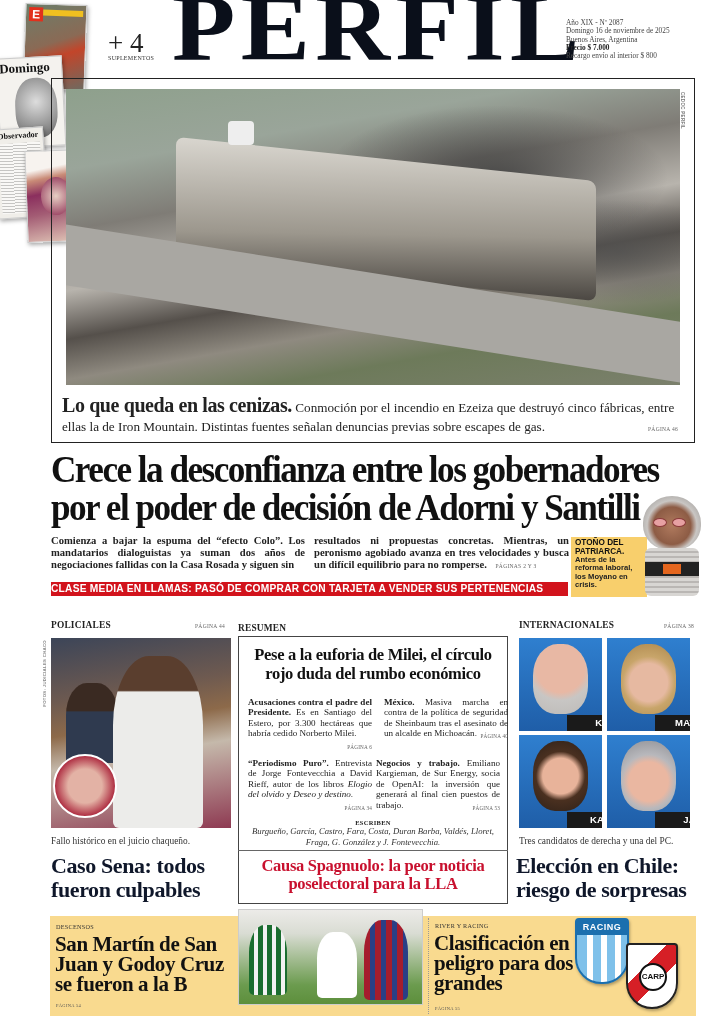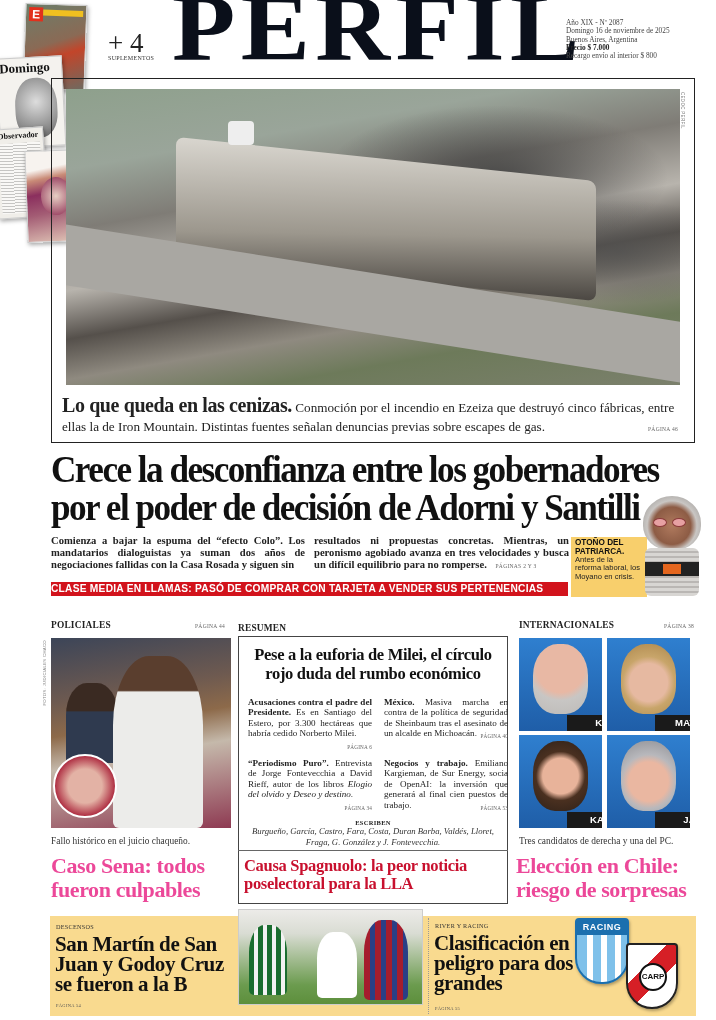--- a/index.html
+++ b/index.html
@@ -7,7 +7,7 @@
   body { position: relative; font-family: "Liberation Serif", "DejaVu Serif", serif; color: #111; }
   .abs { position: absolute; }
   .serif { font-family: "Liberation Serif", "DejaVu Serif", serif; }
-  .sans { font-family: "Liberation Sans", "DejaVu Sans", sans-serif; }
+  .sans { font-family: "Liberation Sans", "DejaVu Sans", sans-serif; font-weight: bold; }
 
   
   .masthead-title { left: 172px; top: -20px; font-size: 96px; font-weight: bold; letter-spacing: 5px; color: #0a0f1a; line-height: 1; transform: scaleX(1.08); transform-origin: left top; }

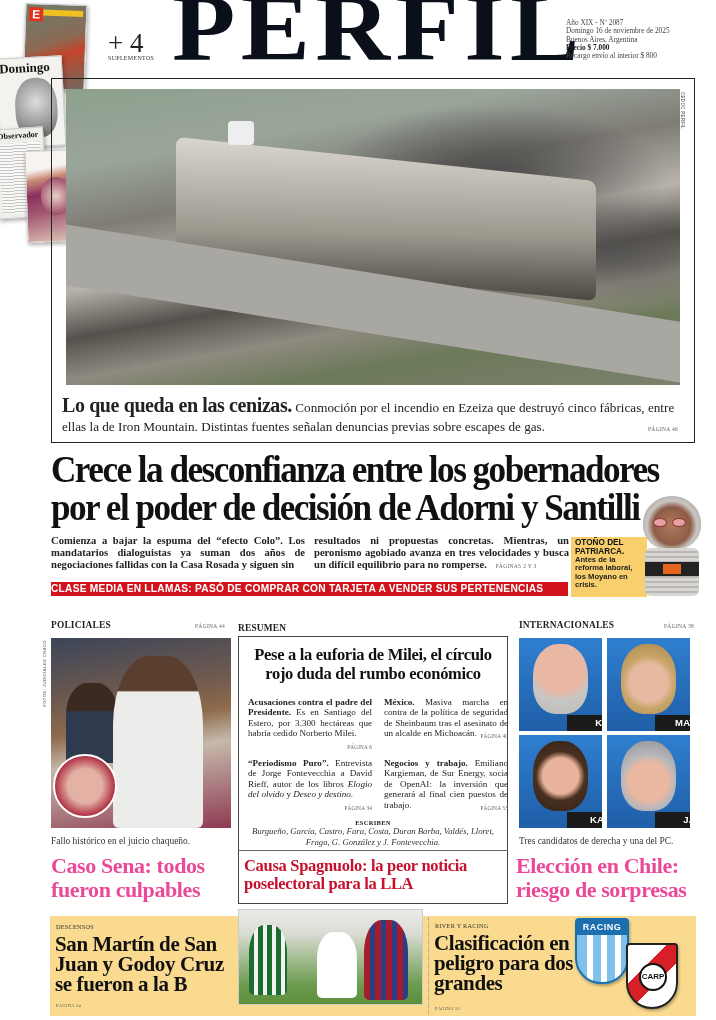--- a/index.html
+++ b/index.html
@@ -90,7 +90,7 @@
   .brief-1 { left: 248px; }
   .brief-2 { left: 384px; }
   .brief-3 { left: 248px; top: 758px; }
-  .brief-4 { left: 384px; top: 758px; }
+  .brief-4 { left: 376px; top: 758px; }
   .escriben-title { left: 244px; top: 819px; width: 258px; font-size: 6.5px; font-weight: bold; text-align: center; letter-spacing: .3px; color: #222; }
   .escriben-names { left: 244px; top: 826px; width: 258px; font-size: 8.7px; line-height: 10.5px; font-style: italic; text-align: center; color: #333; }
   .causa { left: 244px; top: 857px; width: 258px; font-size: 16.5px; line-height: 18px; font-weight: bold; text-align: left; color: #c8102e; letter-spacing: -0.3px; }

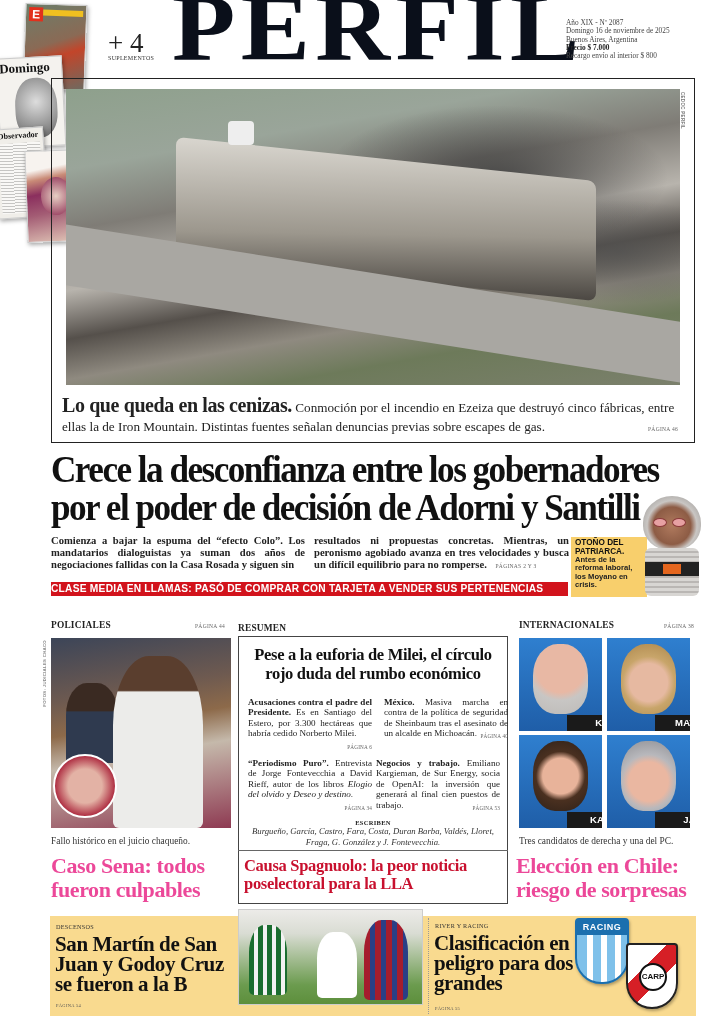--- a/index.html
+++ b/index.html
@@ -78,7 +78,7 @@
   .pol-circle { position: absolute; left: 2px; top: 116px; width: 64px; height: 64px; border-radius: 50%; border: 2px solid #fff; background: radial-gradient(circle at 50% 50%,#e3b2a5 0 40%,#b03245 70%,#a87a6e 100%); }
   .pol-credit { left: 42px; top: 640px; font-size: 4.3px; color: #888; writing-mode: vertical-rl; transform: rotate(180deg); letter-spacing: .3px; }
   .small-cap { font-size: 9.4px; color: #333; }
-  .sec-headline { font-size: 22px; line-height: 23.5px; font-weight: bold; letter-spacing: -0.4px; color: #ec4899; }
+  .sec-headline { font-size: 22px; line-height: 23.5px; font-weight: bold; letter-spacing: -0.4px; color: #0f172a; }
 
   
   .resumen-box { left: 238px; top: 636px; width: 270px; height: 268px; border: 1px solid #444; }

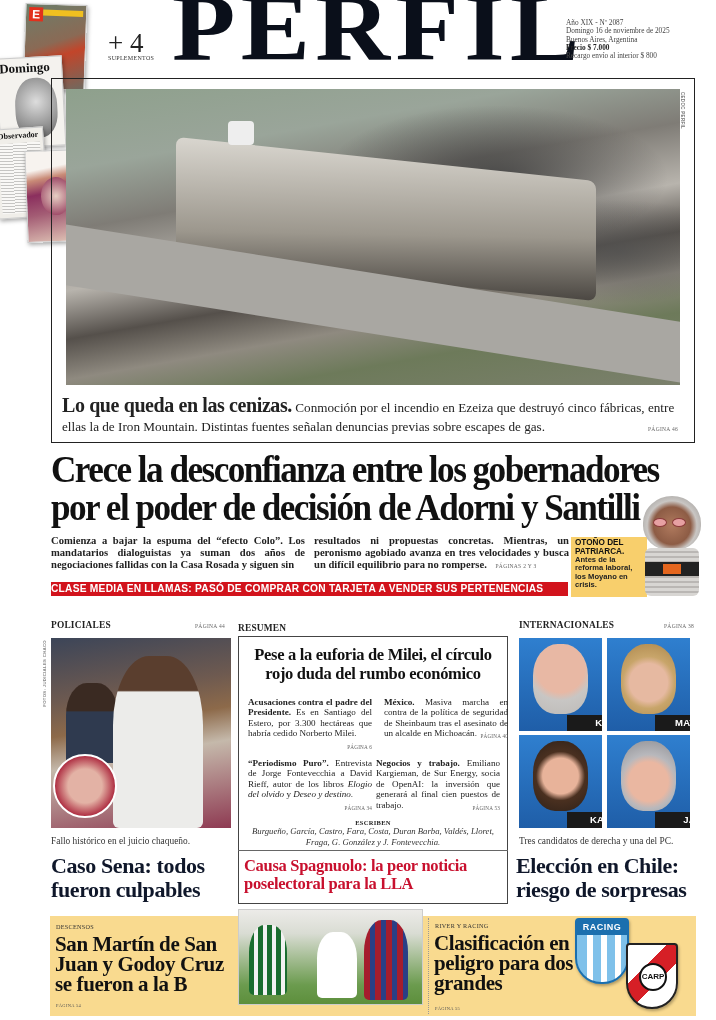--- a/index.html
+++ b/index.html
@@ -93,7 +93,7 @@
   .brief-4 { left: 376px; top: 758px; }
   .escriben-title { left: 244px; top: 819px; width: 258px; font-size: 6.5px; font-weight: bold; text-align: center; letter-spacing: .3px; color: #222; }
   .escriben-names { left: 244px; top: 826px; width: 258px; font-size: 8.7px; line-height: 10.5px; font-style: italic; text-align: center; color: #333; }
-  .causa { left: 244px; top: 857px; width: 258px; font-size: 16.5px; line-height: 18px; font-weight: bold; text-align: left; color: #c8102e; letter-spacing: -0.3px; }
+  .causa { left: 244px; top: 857px; width: 258px; font-size: 16.5px; line-height: 18px; font-weight: bold; text-align: center; color: #c8102e; letter-spacing: -0.3px; }
 
   
   .cand { position: absolute; width: 83px; height: 93px; overflow: hidden; background: linear-gradient(180deg,#2f7fcf,#1f5ea8); }

